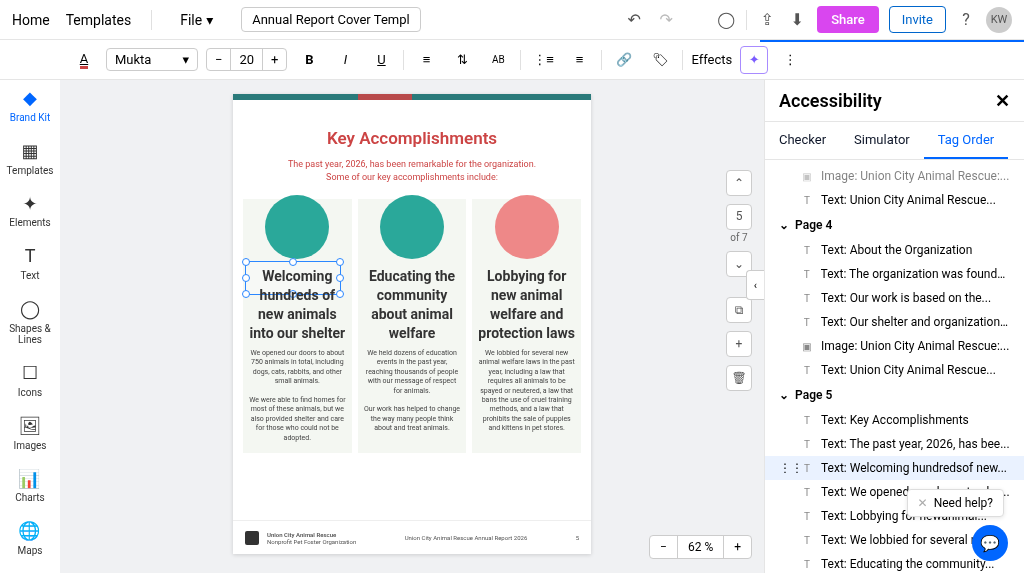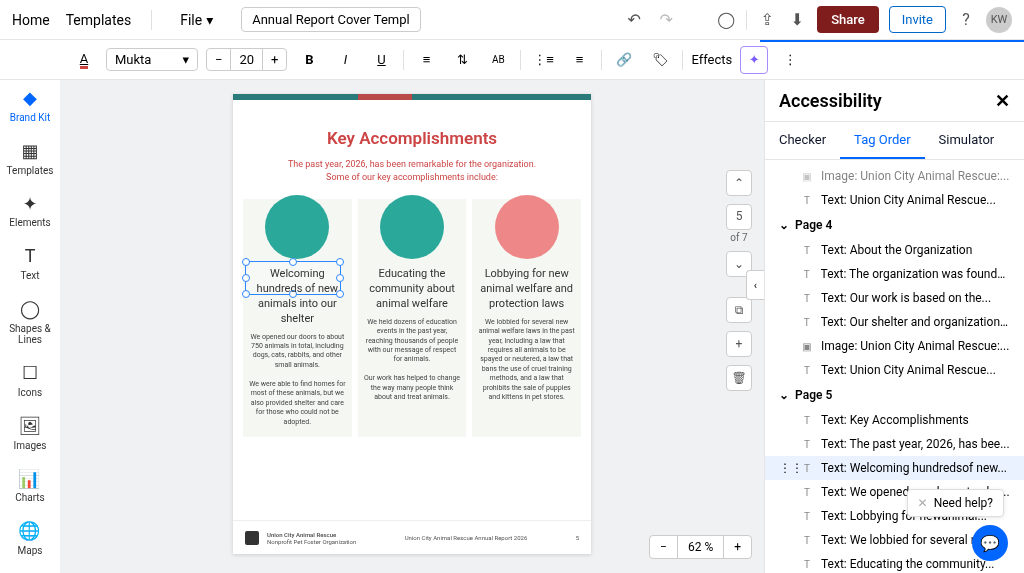--- a/index.html
+++ b/index.html
@@ -13,7 +13,7 @@
 .undo-redo { display: flex; gap: 12px; color: #666; margin-right: 20px;}
 .top-actions { display: flex; align-items: center; gap: 10px; }
 .icon-btn { width: 20px; height: 20px; display: flex; align-items: center; justify-content: center; color: #555; cursor: pointer;}
-.share-btn { background: #7f1d1d; color: #fff; border-radius: 4px; padding: 6px 14px; font-size: 13px; font-weight: 500; cursor: pointer;}
+.share-btn { background: #d946ef; color: #fff; border-radius: 4px; padding: 6px 14px; font-size: 13px; font-weight: 500; cursor: pointer;}
 .invite-btn { border: 1px solid #0066cc; color: #0066cc; border-radius: 4px; padding: 5px 12px; font-size: 13px; cursor: pointer;}
 .avatar { width: 26px; height: 26px; border-radius: 50%; background: #ccc; display:flex; align-items:center; justify-content:center; font-size:11px; color:#555;}
 .toolbar { height: 40px; border-bottom: 1px solid #e5e5e5; display: flex; align-items: center; padding: 0 60px 0 70px; gap: 8px; font-size: 13px; }

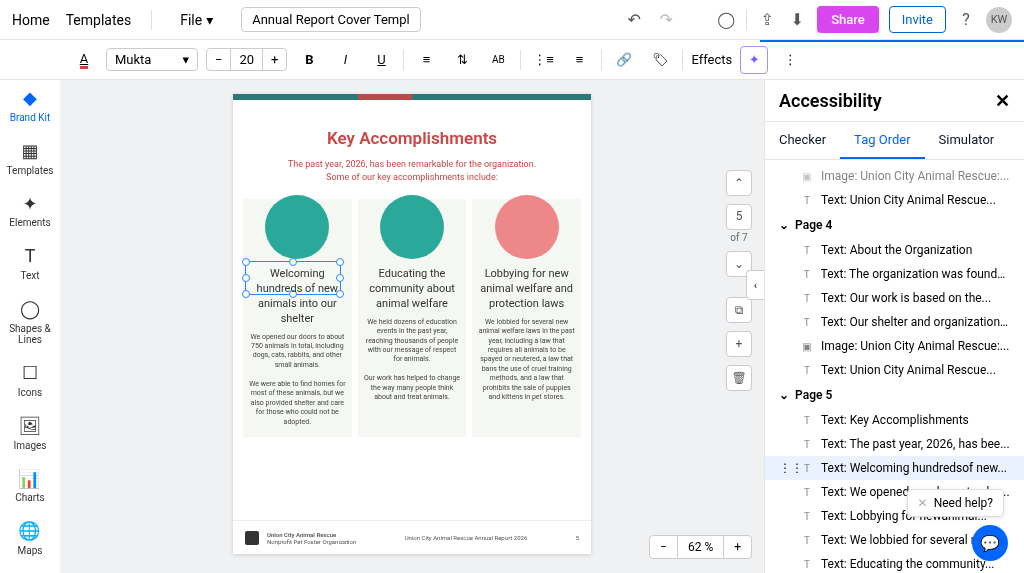--- a/index.html
+++ b/index.html
@@ -253,8 +253,8 @@
     </div>
     <div class="a11y-tabs">
       <div class="a11y-tab">Checker</div>
+      <div class="a11y-tab">Simulator</div>
       <div class="a11y-tab active">Tag Order</div>
-      <div class="a11y-tab">Simulator</div>
     </div>
     <div class="a11y-list" id="a11y-list">
         <div class="a11y-item" style="opacity: 0.5;">

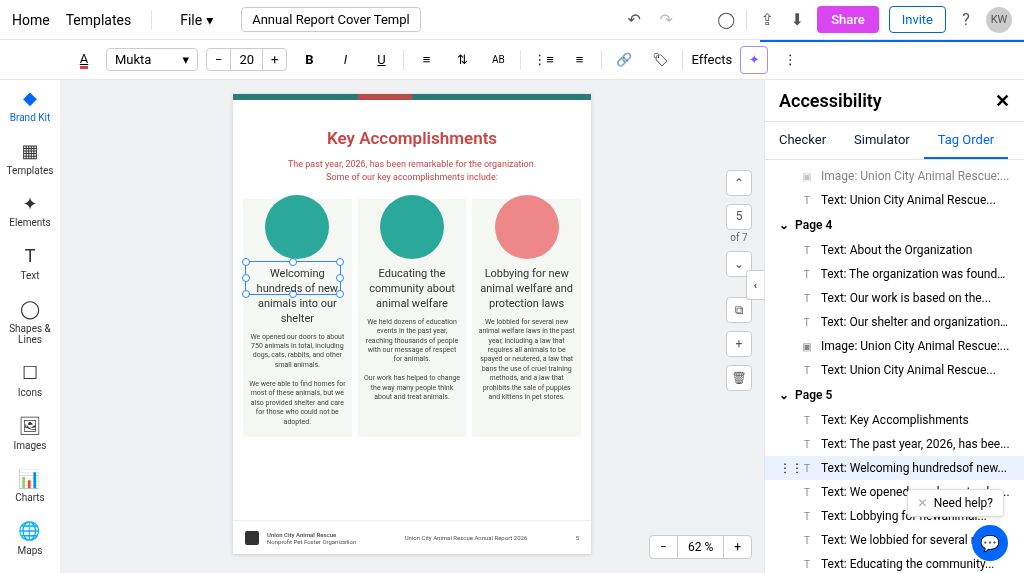--- a/index.html
+++ b/index.html
@@ -38,7 +38,7 @@
 .col { flex:1; background:#f4f7f2; text-align:center; padding: 0 6px 10px; font-size:7px; color:#444; line-height:1.35; position:relative;}
 .col-img { width:64px; height:64px; border-radius:50%; background:#2aa89a; margin:-4px auto 8px; }
 .col-img.pink { background:#e88; }
-.col-h { font-weight:400; font-size:11px; margin-bottom:6px; color:#333;}
+.col-h { font-weight:700; font-size:14px; margin-bottom:6px; color:#333;}
 .sel-box { position:absolute; border:1px solid #2b87ff; background:rgba(255,255,255,.3); }
 .sel-handle { position:absolute; width:8px; height:8px; border:1px solid #2b87ff; background:#fff; border-radius:50%; }
 .page-foot { position:absolute; bottom:0; left:0; right:0; height:34px; border-top:1px solid #eee; display:flex; align-items:center; padding:0 12px; font-size:6px; color:#555; gap:8px;}

